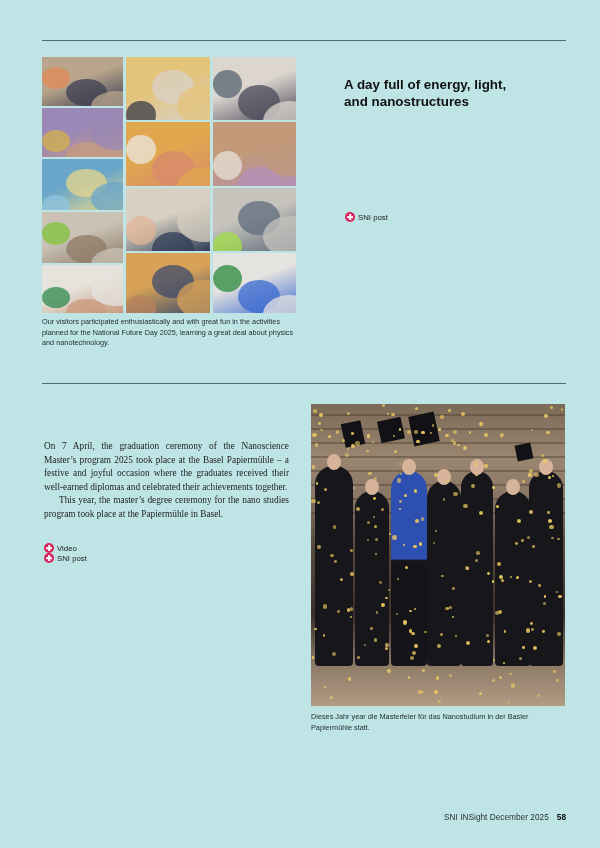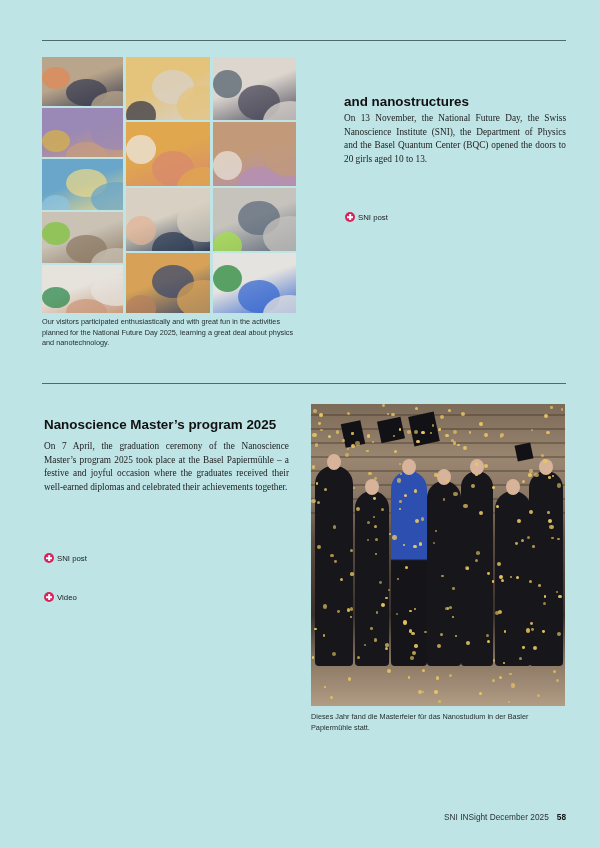--- a/index.html
+++ b/index.html
@@ -141,7 +141,7 @@
 
 <h2 style="left:344px; top:59px; width:222px;">
   <br>
-  <br>
+  <span>A day full of energy, light,</span><br>
   <span>and nanostructures</span>
 </h2>
 

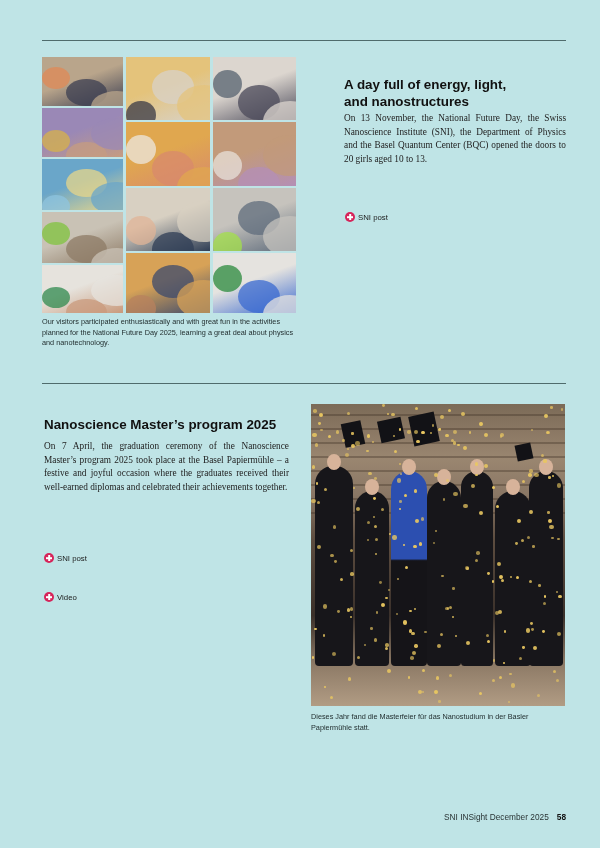--- a/index.html
+++ b/index.html
@@ -146,7 +146,6 @@
 </h2>
 
 <div class="body-text" style="left:344px; top:112px; width:222px;">
-  <p>On 13 November, the National Future Day, the Swiss Nanoscience Institute (SNI), the Department of Physics and the Basel Quantum Center (BQC) opened the doors to 20 girls aged 10 to 13.</p>
 </div>
 
 <a class="link" style="left:345px; top:212px;">

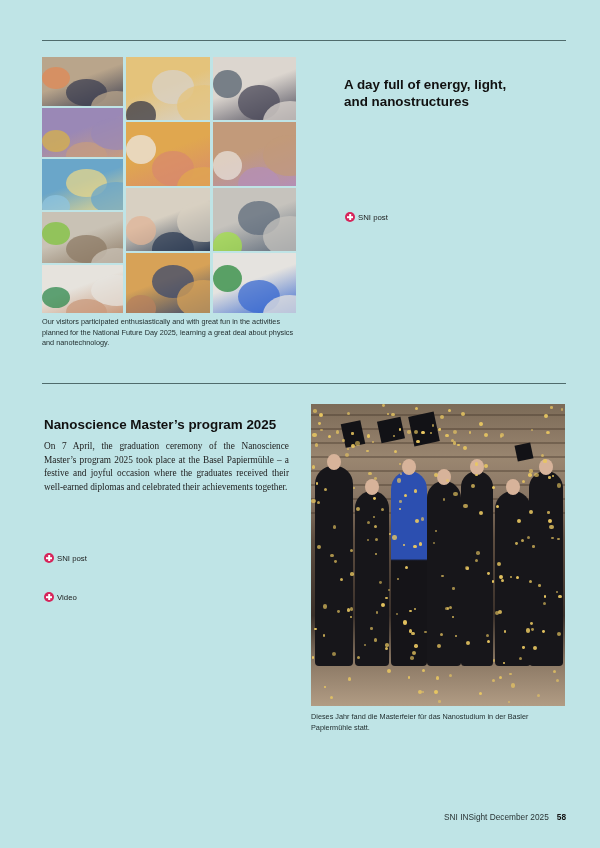--- a/index.html
+++ b/index.html
@@ -157,7 +157,6 @@
 
 <h2 style="left:44px; top:399px; width:250px;">
   <br>
-  <span>Nanoscience Master’s program 2025</span>
 </h2>
 
 <div class="body-text" style="left:44px; top:440px; width:245px;">

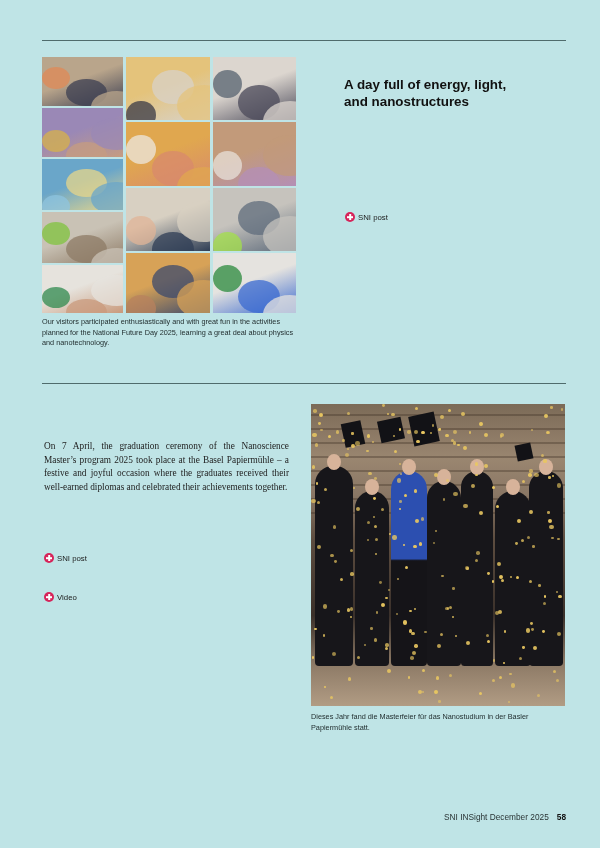--- a/index.html
+++ b/index.html
@@ -161,6 +161,7 @@
 
 <div class="body-text" style="left:44px; top:440px; width:245px;">
   <p>On 7 April, the graduation ceremony of the Nanoscience Master’s program 2025 took place at the Basel Papiermühle – a festive and joyful occasion where the graduates received their well-earned diplomas and celebrated their achievements together.</p>
+  <p class="indent">This year, the master’s degree ceremony for the nano studies program took place at the Papiermühle in Basel.</p>
 </div>
 
 <a class="link" style="left:44px; top:553px;">

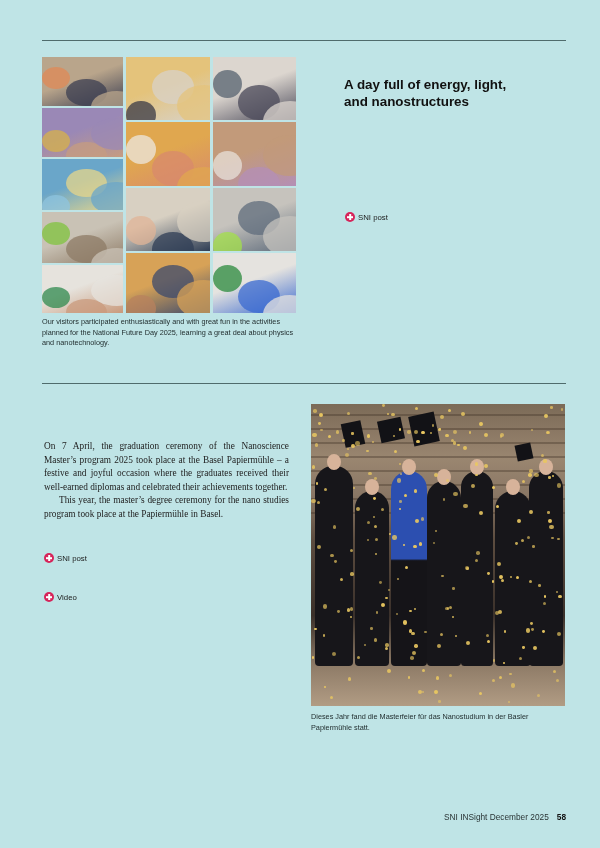--- a/index.html
+++ b/index.html
@@ -168,7 +168,7 @@
   <span class="plus"></span>
   <span>SNI post</span>
 </a>
-<a class="link" style="left:44px; top:592px;">
+<a class="link" style="left:44px; top:543px;">
   <span class="plus"></span>
   <span>Video</span>
 </a>

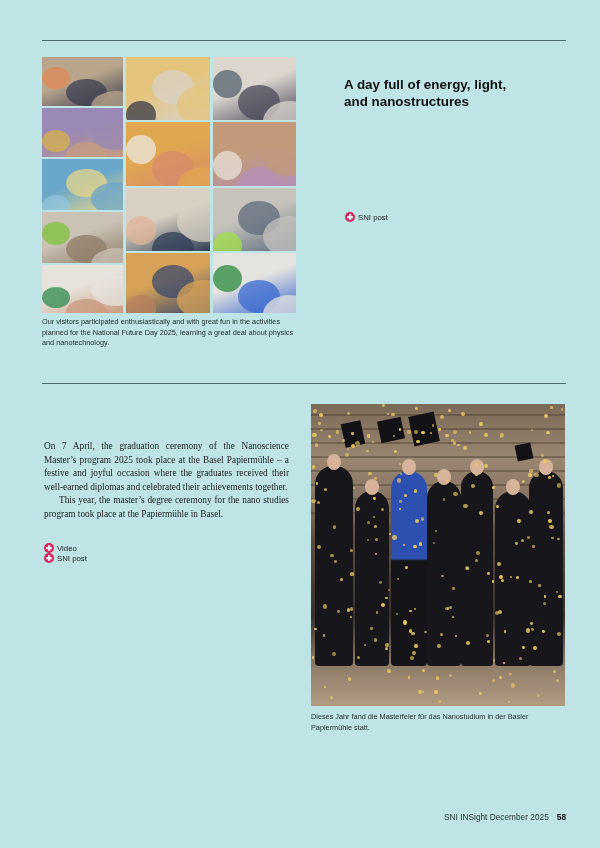--- a/index.html
+++ b/index.html
@@ -422,7 +422,7 @@
     <div class="confetti" style="left: 220.071px; top: 224.01px; width: 2.87509px; height: 2.87509px; opacity: 0.704402;"></div>
   </div>
 
-<div class="caption" style="left:311px; top:712px; width:256px;">Dieses Jahr fand die Masterfeier für das Nanostudium in der Basler Papiermühle statt.</div>
+<div class="caption" style="left:311px; top:712px; width:256px;">Dieses Jahr year die Masterfeier für das Nanostudium in der Basler Papiermühle statt.</div>
 
 <div class="footer">
   <span>SNI INSight December 2025</span>

